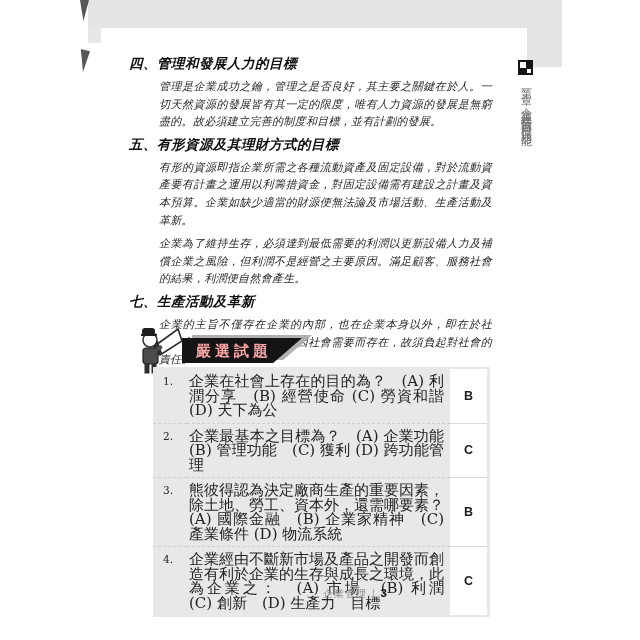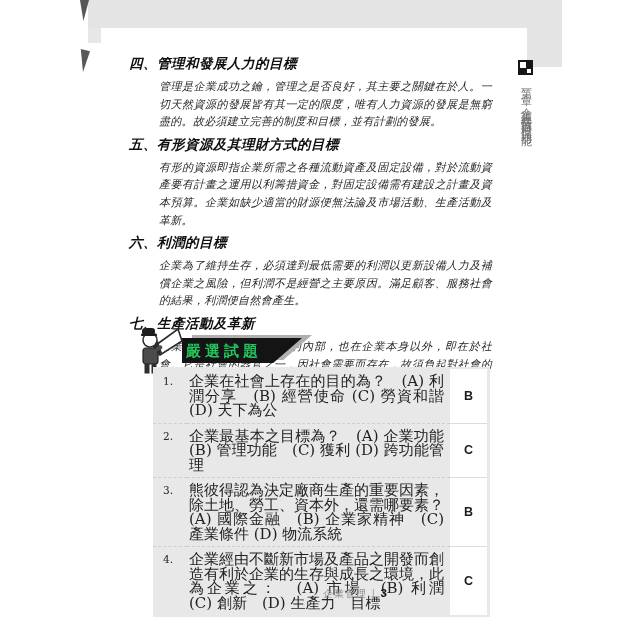--- a/index.html
+++ b/index.html
@@ -117,7 +117,6 @@
       <p>有形的資源即指企業所需之各種流動資產及固定設備，對於流動資產要有計畫之運用以利籌措資金，對固定設備需有建設之計畫及資本預算。企業如缺少適當的財源便無法論及市場活動、生產活動及革新。</p>
     </section>
     <section>
-      <h3>六、利潤的目標</h3>
       <p>企業為了維持生存，必須達到最低需要的利潤以更新設備人力及補償企業之風險，但利潤不是經營之主要原因。滿足顧客、服務社會的結果，利潤便自然會產生。</p>
     </section>
     <section>

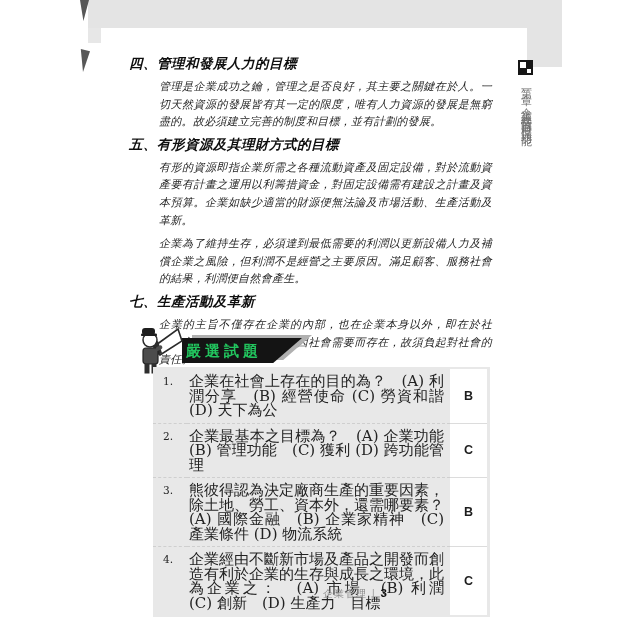--- a/index.html
+++ b/index.html
@@ -52,8 +52,8 @@
   .banner-ribbon {
     position:absolute; left:182px; top:338px; width:120px; height:25px; background:#141414;
     clip-path:polygon(0 0, 100% 0, 76% 100%, 0 100%);
-    color:#22c55e; font-size:15px; font-weight:bold; letter-spacing:4px;
-    line-height:25px; padding-left:4px; box-sizing:border-box;
+    color:#fca5a5; font-size:15px; font-weight:bold; letter-spacing:4px;
+    line-height:25px; padding-left:14px; box-sizing:border-box;
   }
   .mascot { position:absolute; left:137px; top:324px; width:50px; height:52px; }
 

